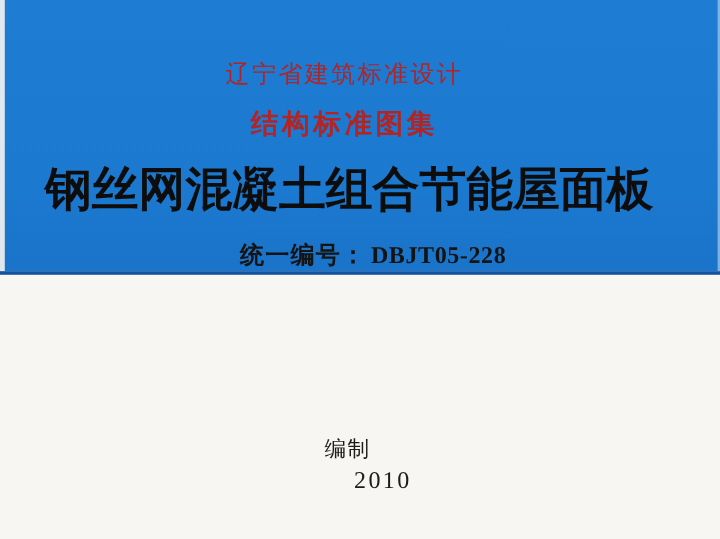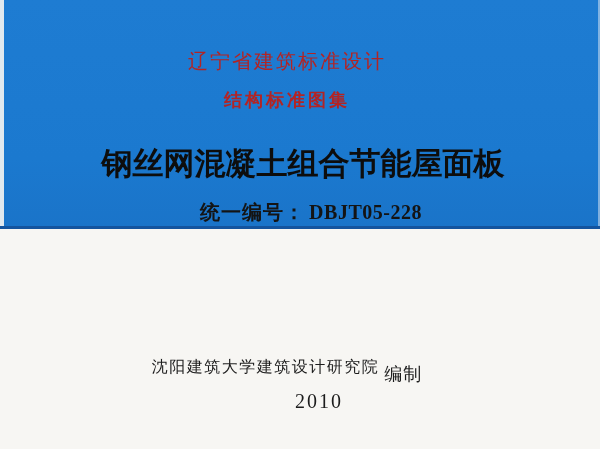--- a/index.html
+++ b/index.html
@@ -27,7 +27,7 @@
     color:#b32424; letter-spacing:2px;
   }
   .series-subtitle {
-    top:88px; font-size:18px; font-weight:bold;
+    top:88px; font-size:23px; font-weight:bold;
     color:#b32424; letter-spacing:3px;
   }
   .main-title {

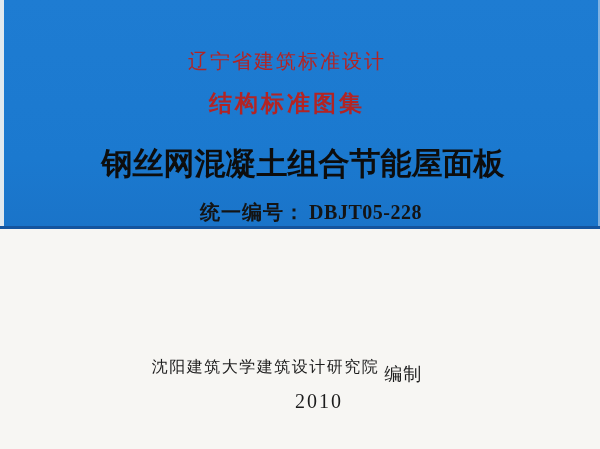--- a/index.html
+++ b/index.html
@@ -31,8 +31,8 @@
     color:#b32424; letter-spacing:3px;
   }
   .main-title {
-    top:127px; font-size:31px; font-weight:bold;
-    color:#0d0d0d; letter-spacing:0px; margin:16px;
+    top:127px; font-size:39px; font-weight:bold;
+    color:#0d0d0d; letter-spacing:0px; margin:4px;
   }
   .number-line {
     font-size:20px; font-weight:bold; color:#141414; letter-spacing:1px;

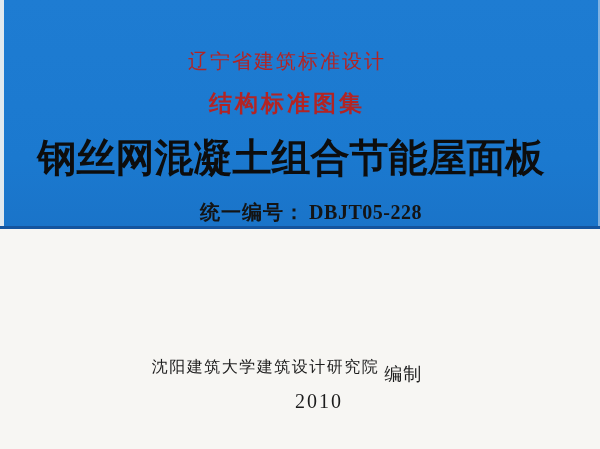--- a/index.html
+++ b/index.html
@@ -77,7 +77,6 @@
 
   <div class="publisher-block">
     <div class="institutes">
-      <div>沈阳建筑大学建筑设计研究院</div>
     </div>
     <div class="compiled">编制</div>
   </div>

